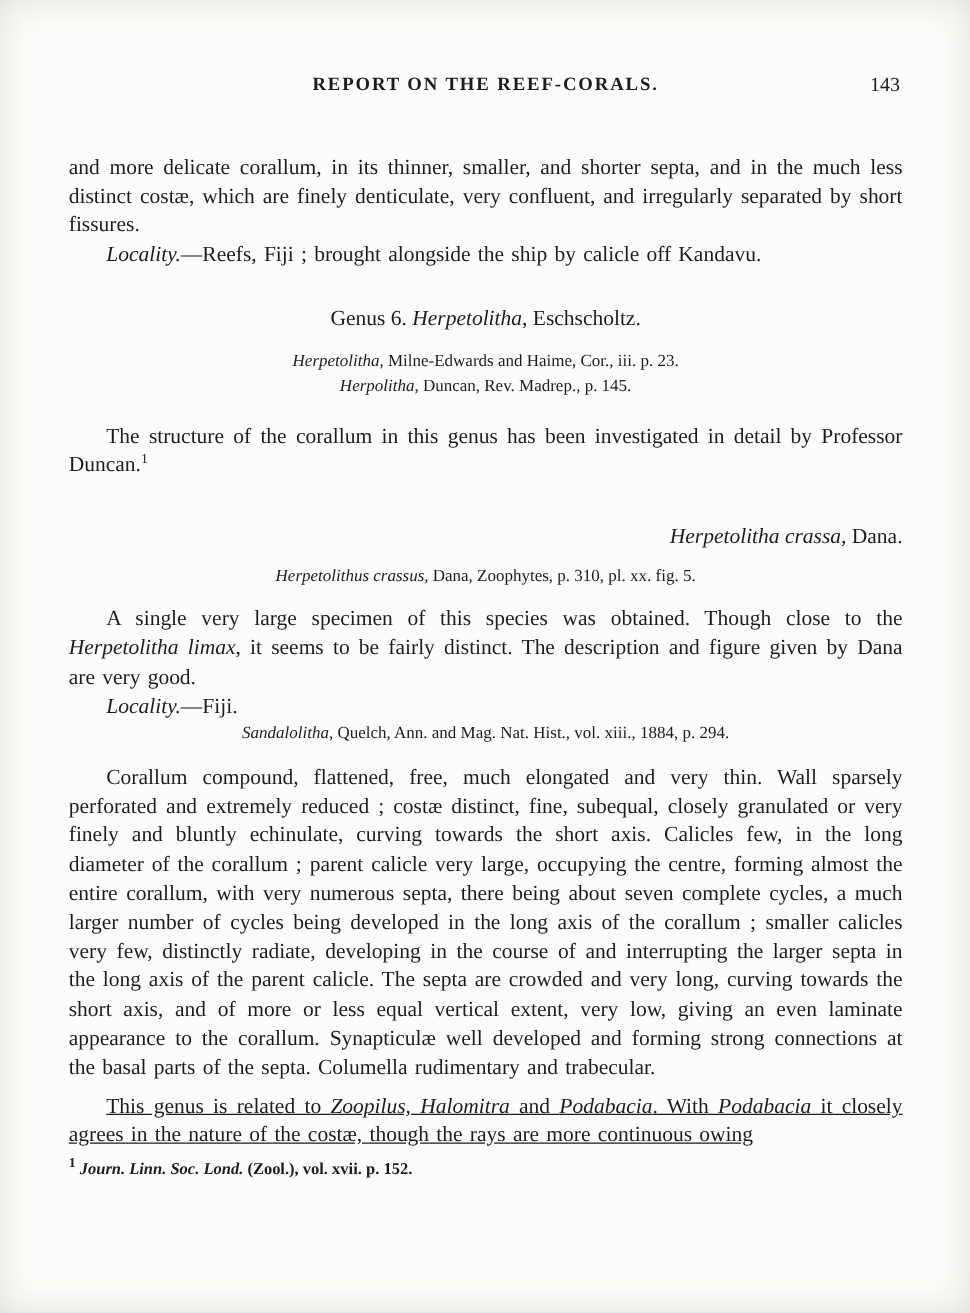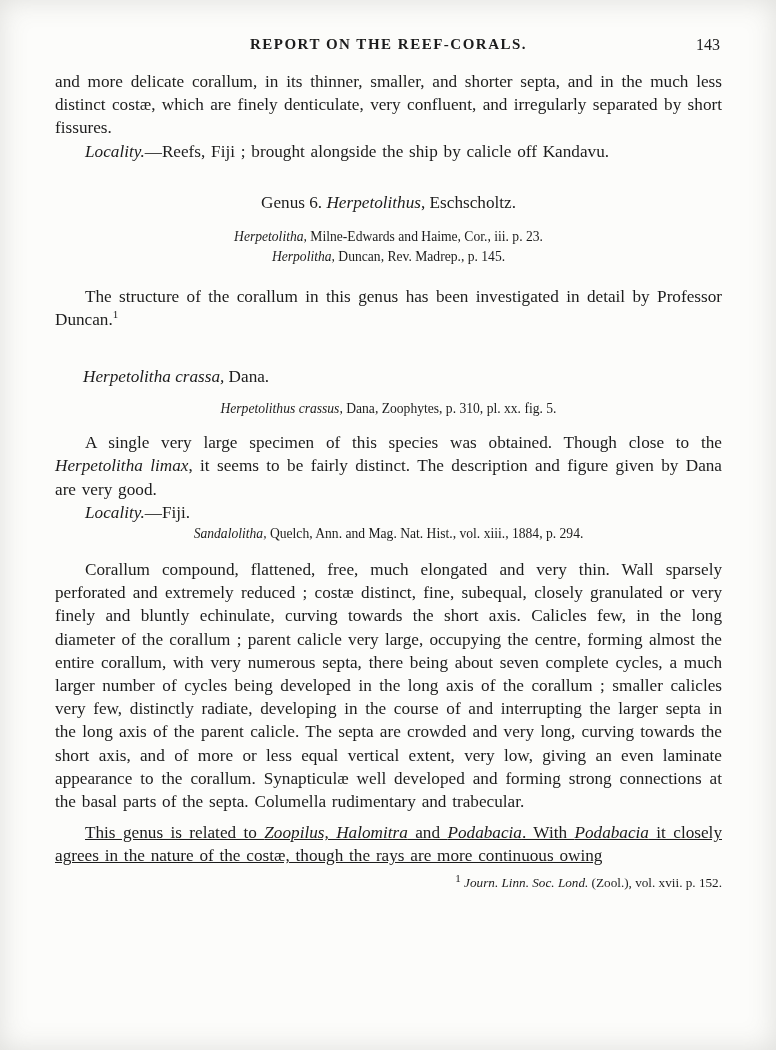--- a/index.html
+++ b/index.html
@@ -11,7 +11,7 @@
     margin: 0 auto;
     background: #fcfcfa;
     box-shadow: inset 0 0 28px rgba(90,90,85,0.18);
-    padding: 36px 54px 0 55px;
+    padding: 60px 54px 0 55px;
     font-family: "Liberation Serif", "DejaVu Serif", serif;
     color: #1c1c1c;
     overflow: hidden;

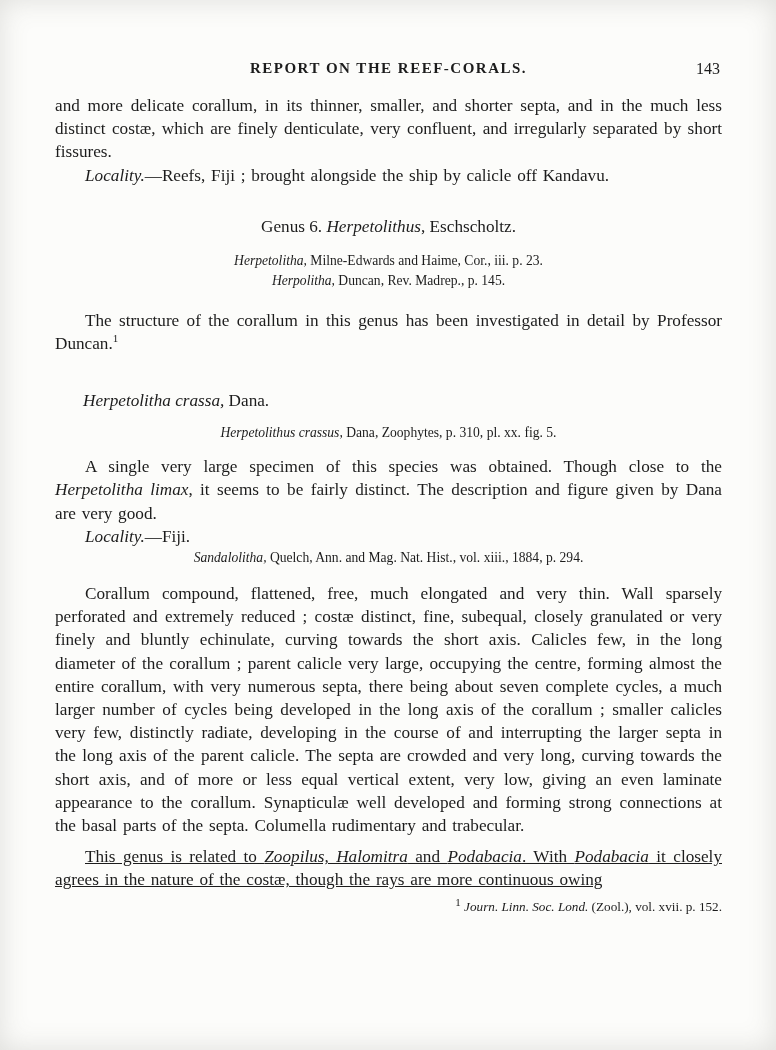--- a/index.html
+++ b/index.html
@@ -40,7 +40,7 @@
     word-spacing: 1.5px;
   }
   p.indent { text-indent: 30px; }
-  .mt-first { margin-top: 12px; }
+  .mt-first { margin-top: 40px; }
   .genus-heading {
     margin-top: 30px;
     margin-bottom: 14px;

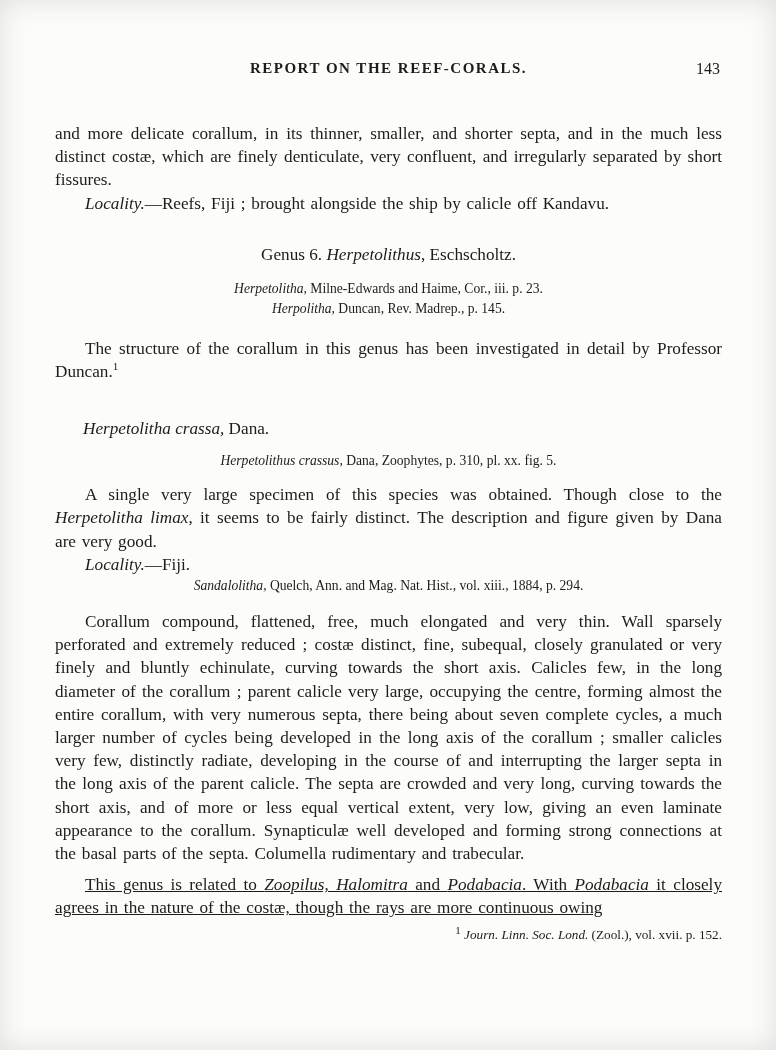--- a/index.html
+++ b/index.html
@@ -90,7 +90,7 @@
 
   <p class="body-para indent"><span class="it">Locality.</span><span>—Reefs, Fiji ; brought alongside the ship by calicle off Kandavu.</span></p>
 
-  <p class="genus-heading"><span>Genus 6. </span><span class="it">Herpetolithus</span><span>, Eschscholtz.</span></p>
+  <p class="genus-heading"><span>Genus 6. </span><span class="it">Herpetolitha</span><span>, Eschscholtz.</span></p>
 
   <div class="synonymy">
     <div><span class="it">Herpetolitha,</span><span> Milne-Edwards and Haime, Cor., iii. p. 23.</span></div>

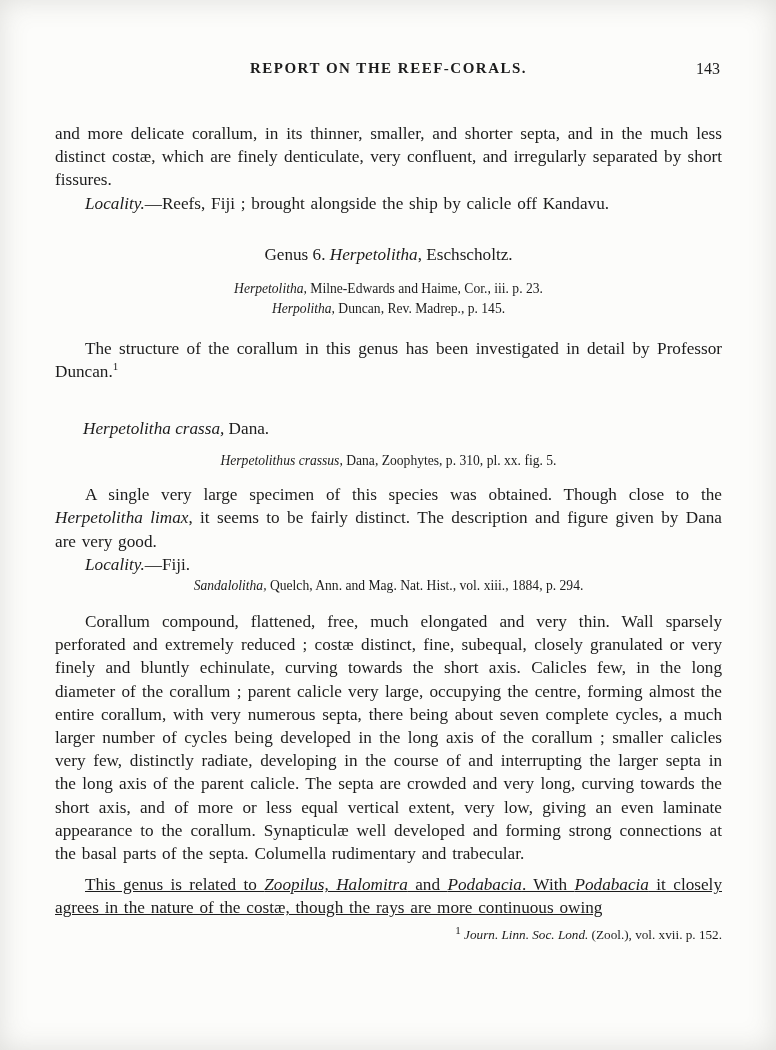--- a/index.html
+++ b/index.html
@@ -58,6 +58,7 @@
     margin-bottom: 12px;
     margin-left: 28px;
     font-size: 17.2px;
+    text-align: right;
   }
   .mt-species-para { margin-top: 12px; }
   .mt-genus7 { margin-top: 32px; margin-bottom: 10px; }

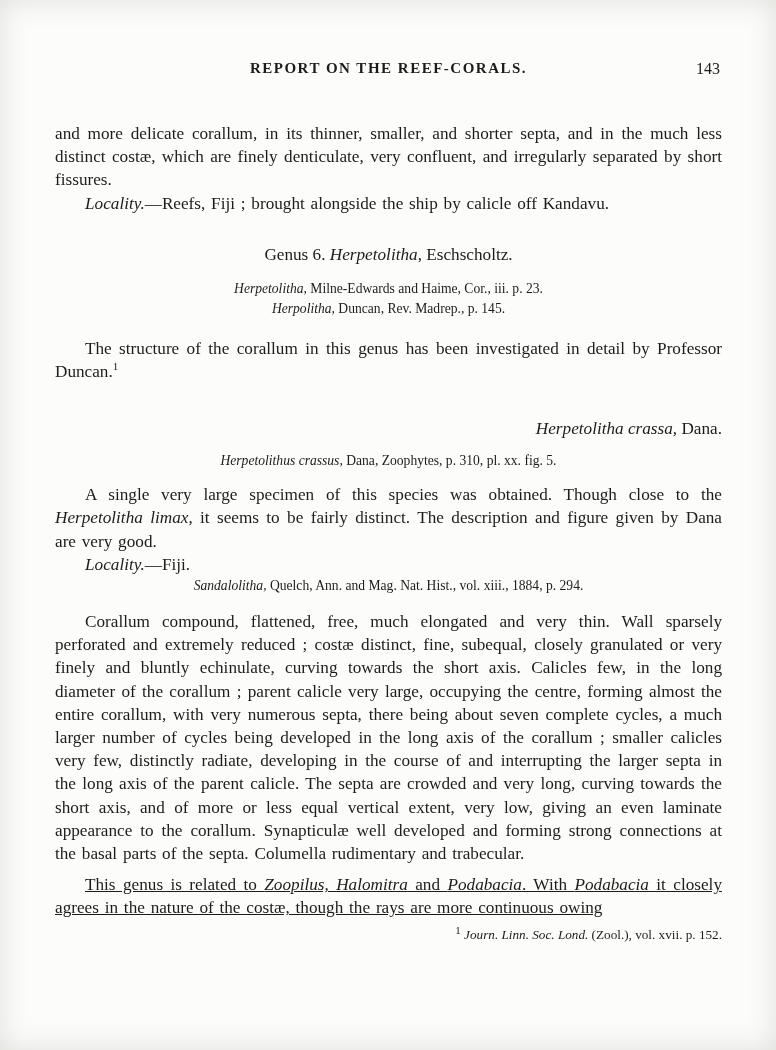--- a/index.html
+++ b/index.html
@@ -66,9 +66,10 @@
   .mt-related { margin-top: 8px; text-decoration: underline; }
   .footnote {
     margin-top: 6px;
-    text-align: right;
+    text-align: left;
     font-size: 13.2px;
     line-height: 18px;
+    font-weight: bold;
   }
   .it { font-style: italic; }
   sup {

